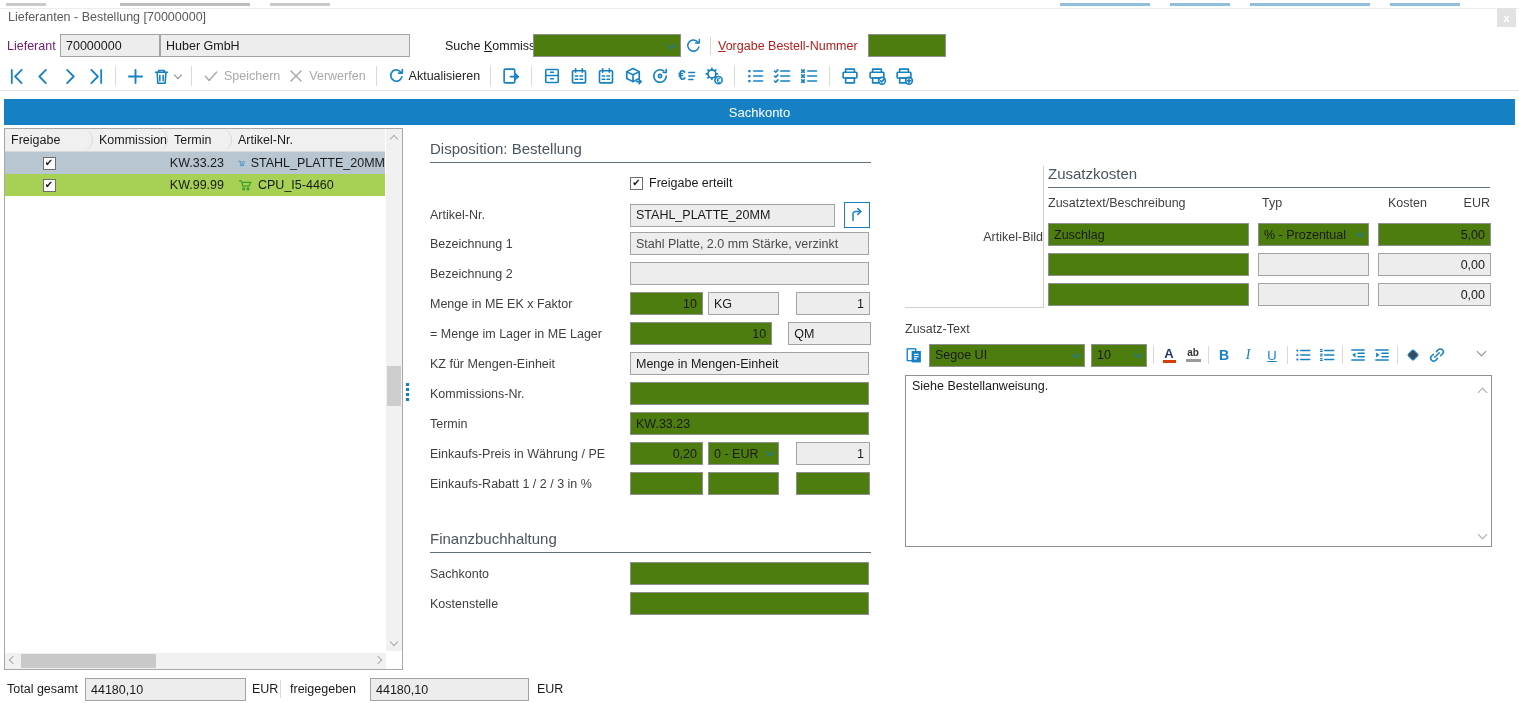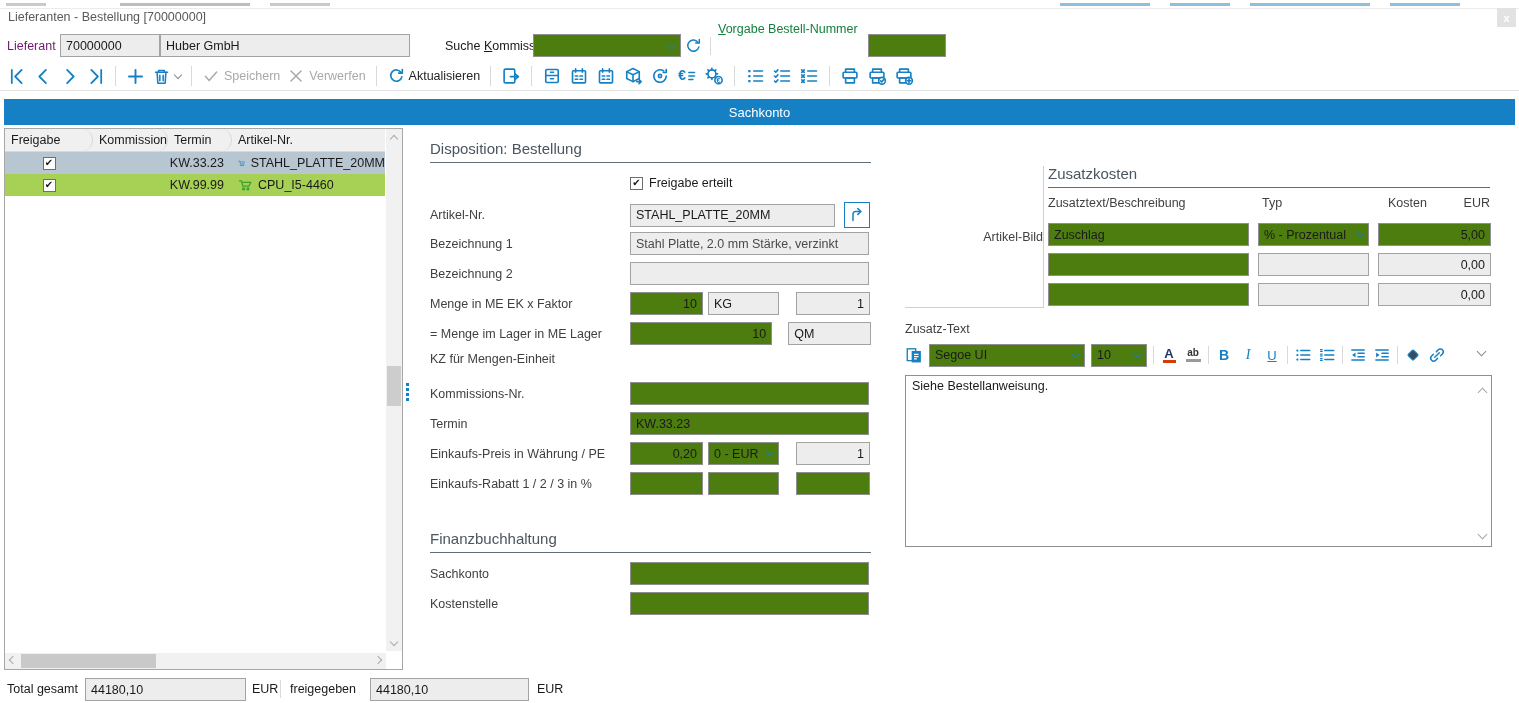--- a/index.html
+++ b/index.html
@@ -113,7 +113,7 @@
     </svg>
   </span>
   <span class="abs vsep" style="left:710px;top:37px;"></span>
-  <div class="abs" style="left:718px;top:22px;color:#15803d;">
+  <div class="abs" style="left:718px;top:39px;color:#b91c1c;">
     <span class="mn">V</span><span>orgabe Bestell-Nummer</span>
   </div>
   <div class="abs fld" style="left:868px;top:34px;width:66px;"></div>

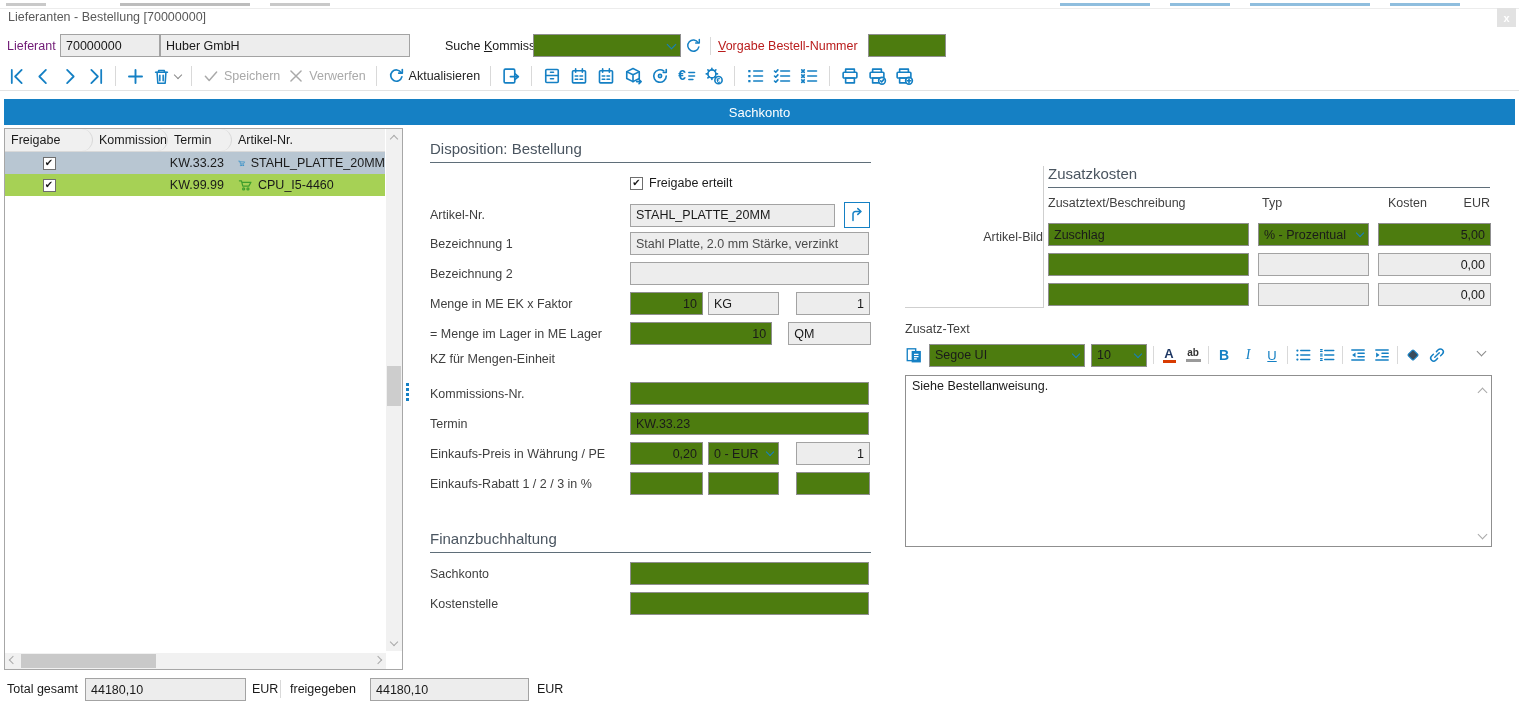--- a/index.html
+++ b/index.html
@@ -399,6 +399,7 @@
 
     <div class="frow" style="top:212px;">
       <span class="lbl">KZ für Mengen-Einheit</span>
+      <span class="fld ro" style="width:227px;">Menge in Mengen-Einheit</span>
     </div>
 
     <div class="frow" style="top:242px;">

